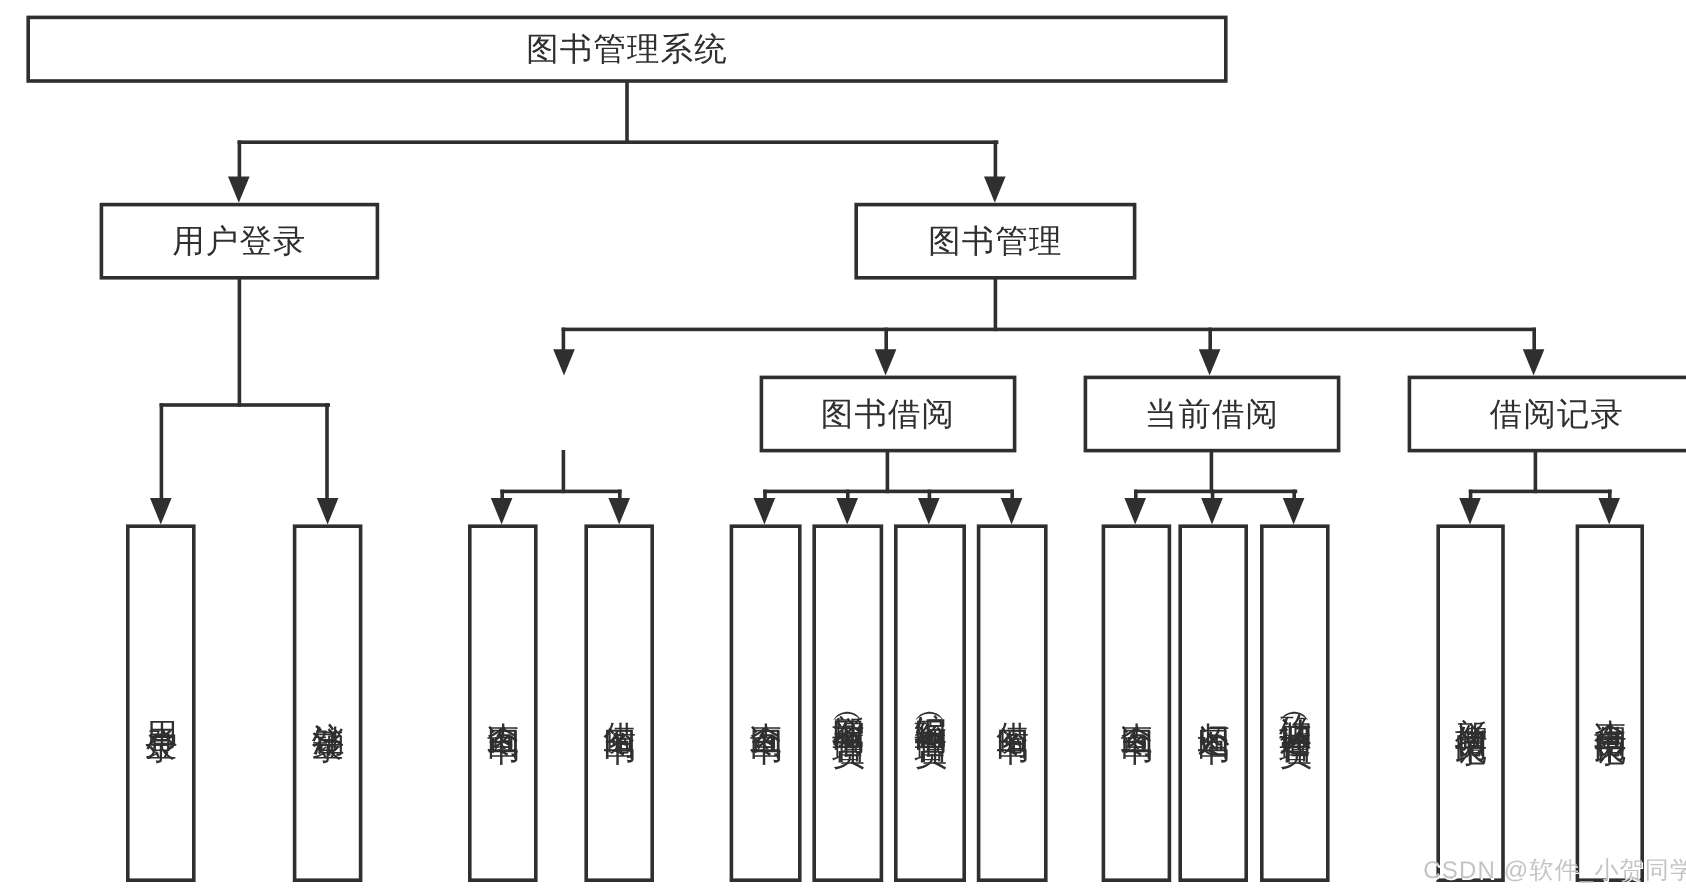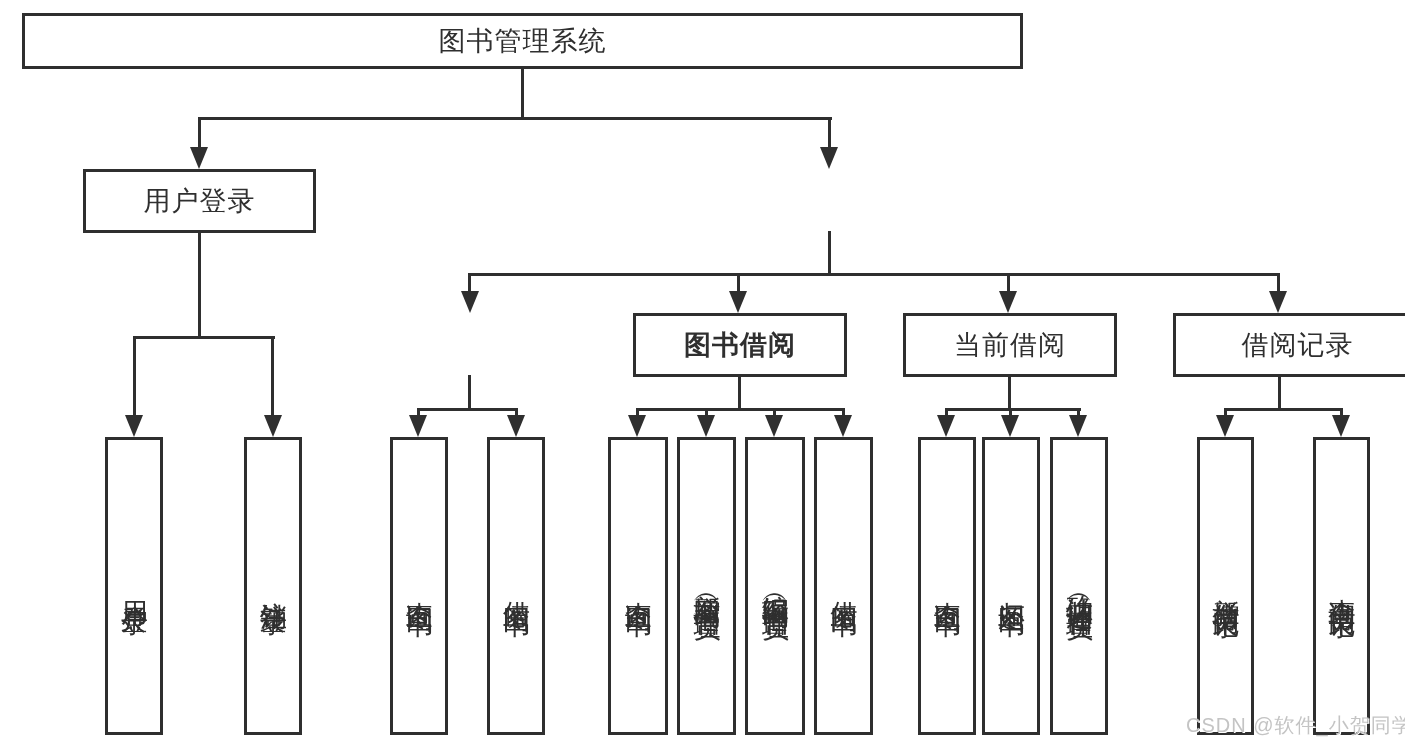--- a/index.html
+++ b/index.html
@@ -53,6 +53,7 @@
   <div class="arrow" style="left:820px;top:147px;"></div>
 
   <div class="node h" style="left:83px;top:169px;width:233px;height:64px;">用户登录</div>
+  <div class="node h" style="left:712px;top:169px;width:235px;height:64px;">图书管理</div>
 
   <div class="vline" style="left:198px;top:231px;height:108px;"></div>
   <div class="hline" style="left:133px;top:336px;width:142px;"></div>

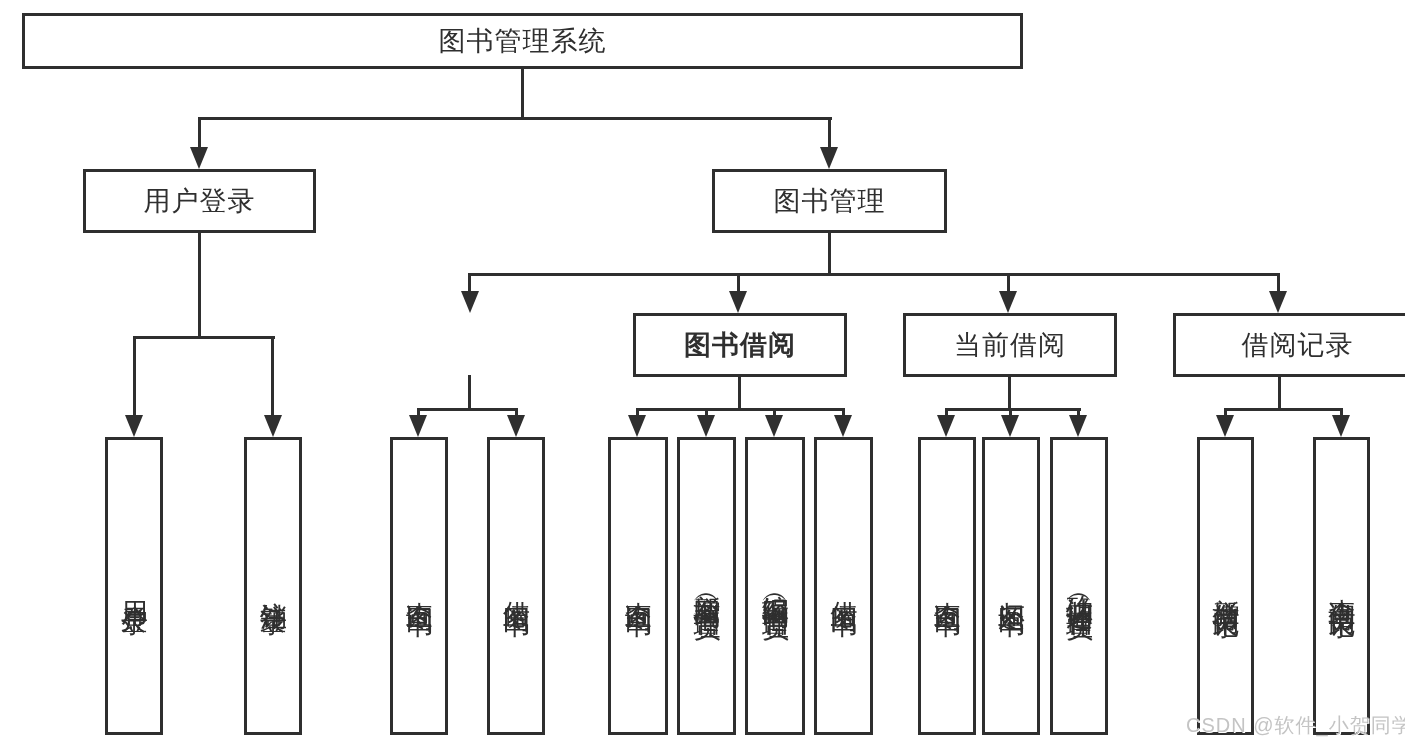--- a/index.html
+++ b/index.html
@@ -73,7 +73,7 @@
   <div class="vline" style="left:1277px;top:273px;height:20px;"></div>
   <div class="arrow" style="left:1269px;top:291px;"></div>
 
-  <div class="node h" style="left:633px;top:313px;width:214px;height:64px;font-weight:bold;">图书借阅</div>
+  <div class="node h" style="left:633px;top:313px;width:214px;height:64px;">图书借阅</div>
   <div class="node h" style="left:903px;top:313px;width:214px;height:64px;">当前借阅</div>
   <div class="node h" style="left:1173px;top:313px;width:249px;height:64px;">借阅记录</div>
 

